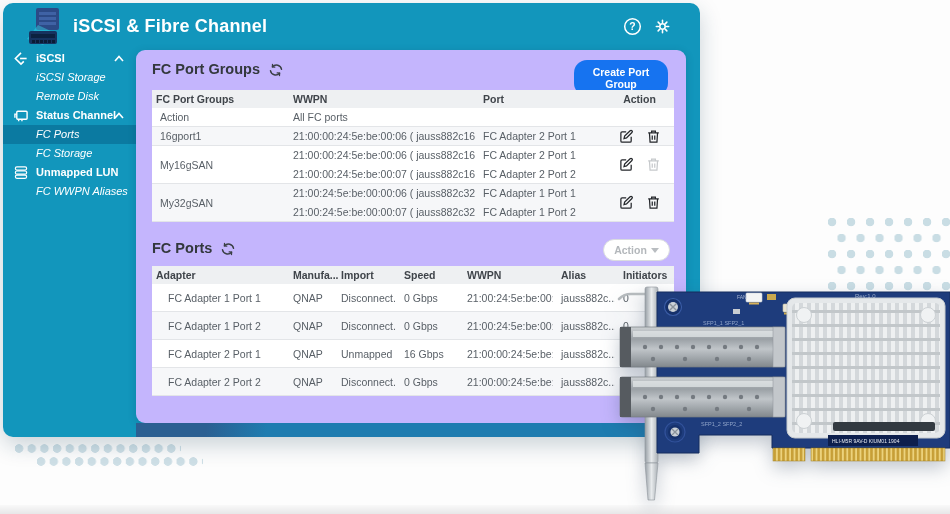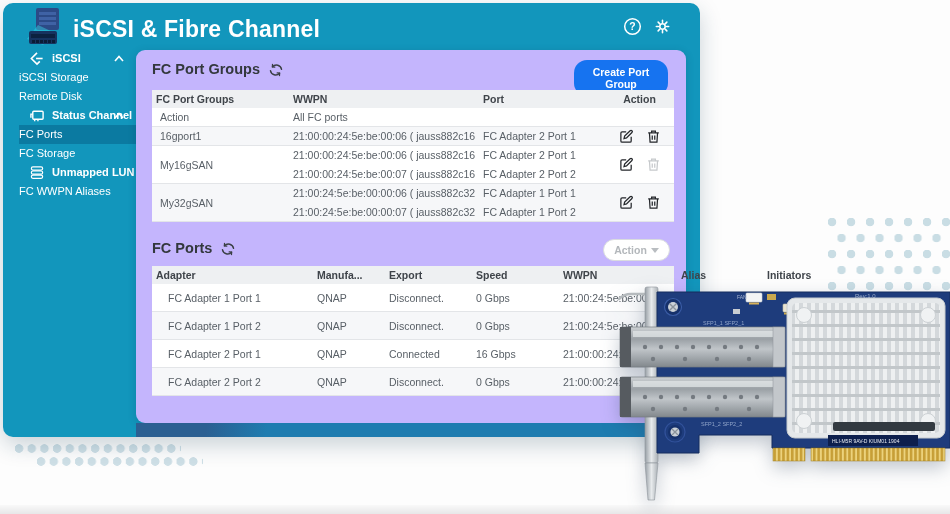--- a/index.html
+++ b/index.html
@@ -24,7 +24,7 @@
     border-radius:10px;box-shadow:0 8px 22px rgba(20,60,80,.22);z-index:2;}
   #titlebar{position:absolute;left:0;top:0;width:100%;height:46px;}
   #logo{position:absolute;left:22px;top:4px;width:40px;height:40px;}
-  #app-title{position:absolute;left:70px;top:13px;font-size:23px;font-weight:700;color:#fff;letter-spacing:.2px;}
+  #app-title{position:absolute;left:70px;top:13px;font-size:18px;font-weight:700;color:#fff;letter-spacing:.2px;}
   .tb-icon{position:absolute;top:14px;width:19px;height:19px;cursor:pointer;}
   #help-btn{right:58px;}
   #gear-btn{right:28px;}

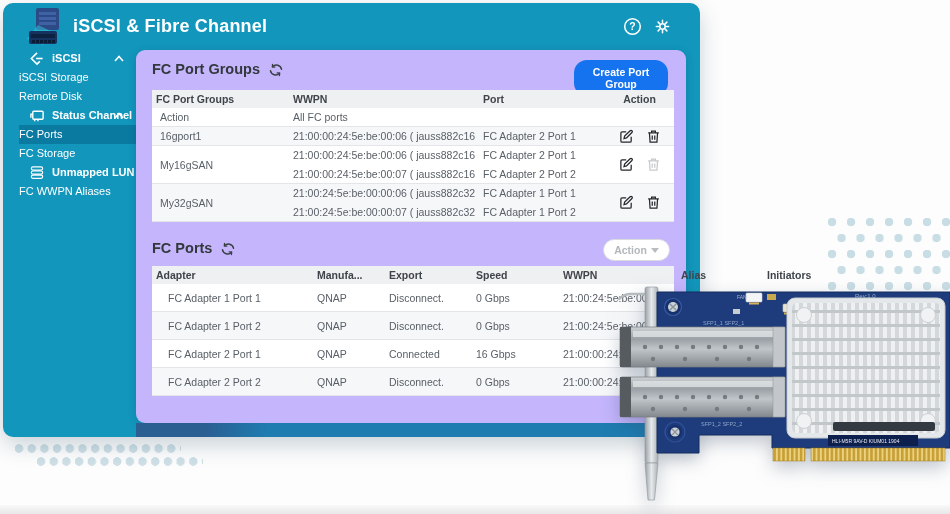--- a/index.html
+++ b/index.html
@@ -31,7 +31,7 @@
 
   
   #sidebar{position:absolute;left:0;top:46px;width:133px;bottom:0;}
-  .sb-item{position:relative;height:19px;display:flex;align-items:flex-start;color:#fff;cursor:pointer;margin-left:16px;}
+  .sb-item{position:relative;height:19px;display:flex;align-items:flex-start;color:#fff;cursor:pointer;}
   .sb-item .lbl{font-size:11px;line-height:19px;white-space:nowrap;}
   .sb-group .lbl{font-weight:700;}
   .sb-sub .lbl{font-weight:400;}

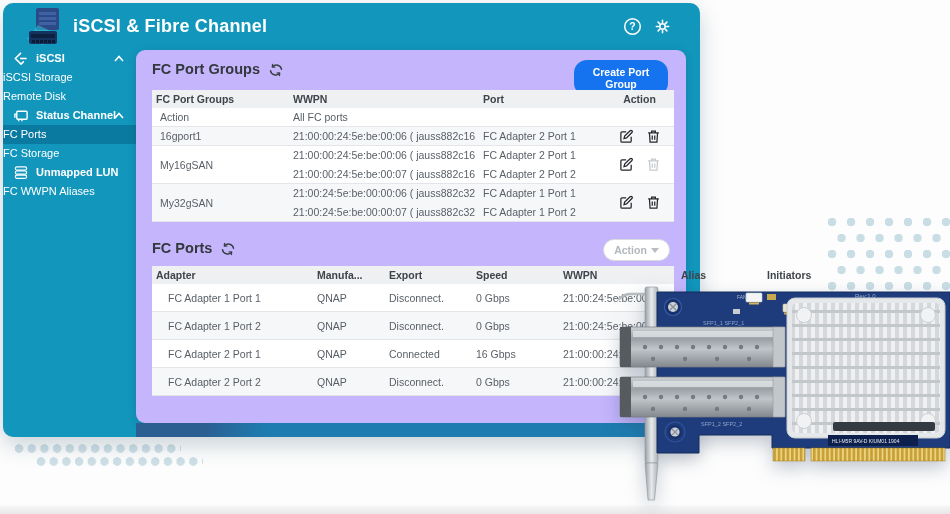--- a/index.html
+++ b/index.html
@@ -34,7 +34,7 @@
   .sb-item{position:relative;height:19px;display:flex;align-items:flex-start;color:#fff;cursor:pointer;}
   .sb-item .lbl{font-size:11px;line-height:19px;white-space:nowrap;}
   .sb-group .lbl{font-weight:700;}
-  .sb-sub .lbl{font-weight:400;}
+  .sb-sub .lbl{font-weight:400;padding-left:33px;font-style:italic;}
   .sb-group .lbl{padding-left:33px;}
   .sb-ico{position:absolute;left:10px;top:2px;width:16px;height:15px;}
   .sb-chev{position:absolute;right:12px;top:6px;width:10px;height:7px;}

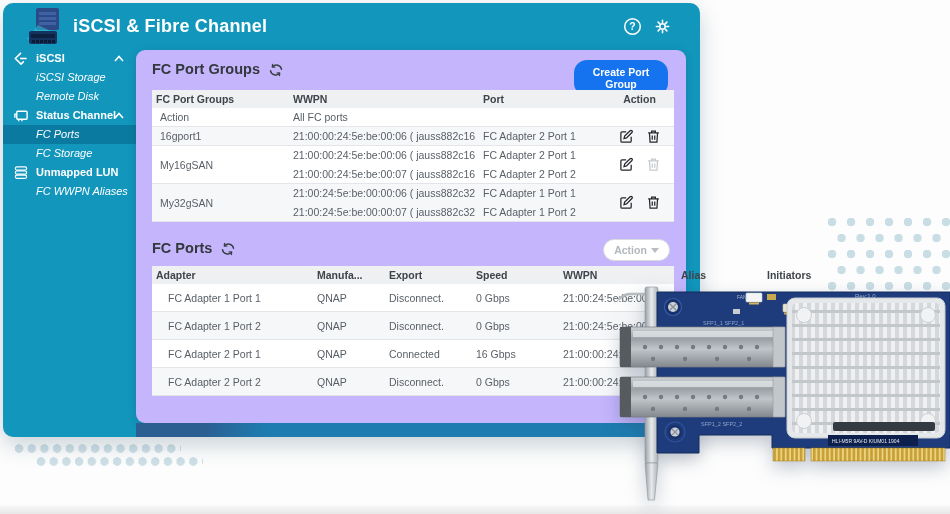--- a/index.html
+++ b/index.html
@@ -63,7 +63,7 @@
   .t-head{display:grid;align-items:center;background:#eef0f2;height:18px;
     font-weight:700;color:#3f444a;}
   .g-cols{grid-template-columns:133px 190px 130px 69px;}
-  .p-cols{grid-template-columns:133px 48px 63px 63px 94px 62px 59px;gap:24px;}
+  .p-cols{grid-template-columns:133px 48px 63px 63px 94px 62px 59px;}
   .t-row{display:grid;align-items:center;border-bottom:1px solid #e3e5e8;background:#fff;}
   .t-row.alt{background:#f6f7f9;}
   .t-row .c{padding-left:8px;overflow:hidden;white-space:nowrap;}

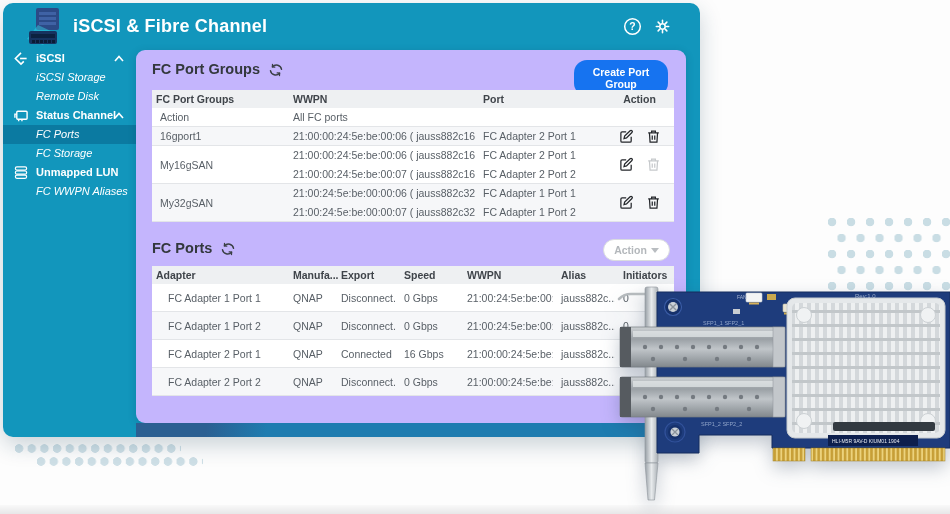--- a/index.html
+++ b/index.html
@@ -303,7 +303,7 @@
         <div class="t-head p-cols">
           <div class="c">Adapter</div>
           <div class="c">Manufa...</div>
-          <div class="c">Export</div>
+          <div class="c">Import</div>
           <div class="c">Speed</div>
           <div class="c">WWPN</div>
           <div class="c">Alias</div>

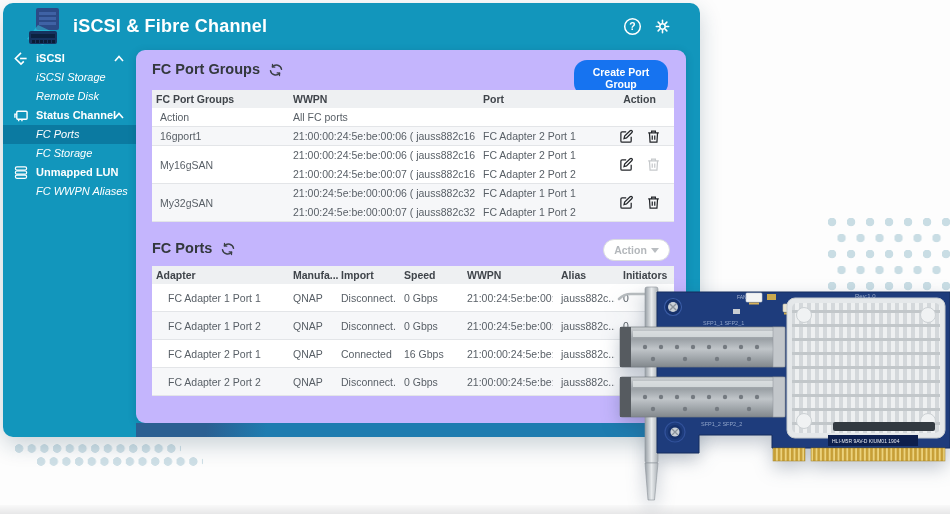--- a/index.html
+++ b/index.html
@@ -333,7 +333,7 @@
         <div class="t-row p-cols h28">
           <div class="c" style="padding-left:16px;">FC Adapter 2 Port 1</div>
           <div class="c">QNAP</div>
-          <div class="c">Connected</div>
+          <div class="c">Unmapped</div>
           <div class="c">16 Gbps</div>
           <div class="c">21:00:00:24:5e:be:00...</div>
           <div class="c">jauss882c...</div>

